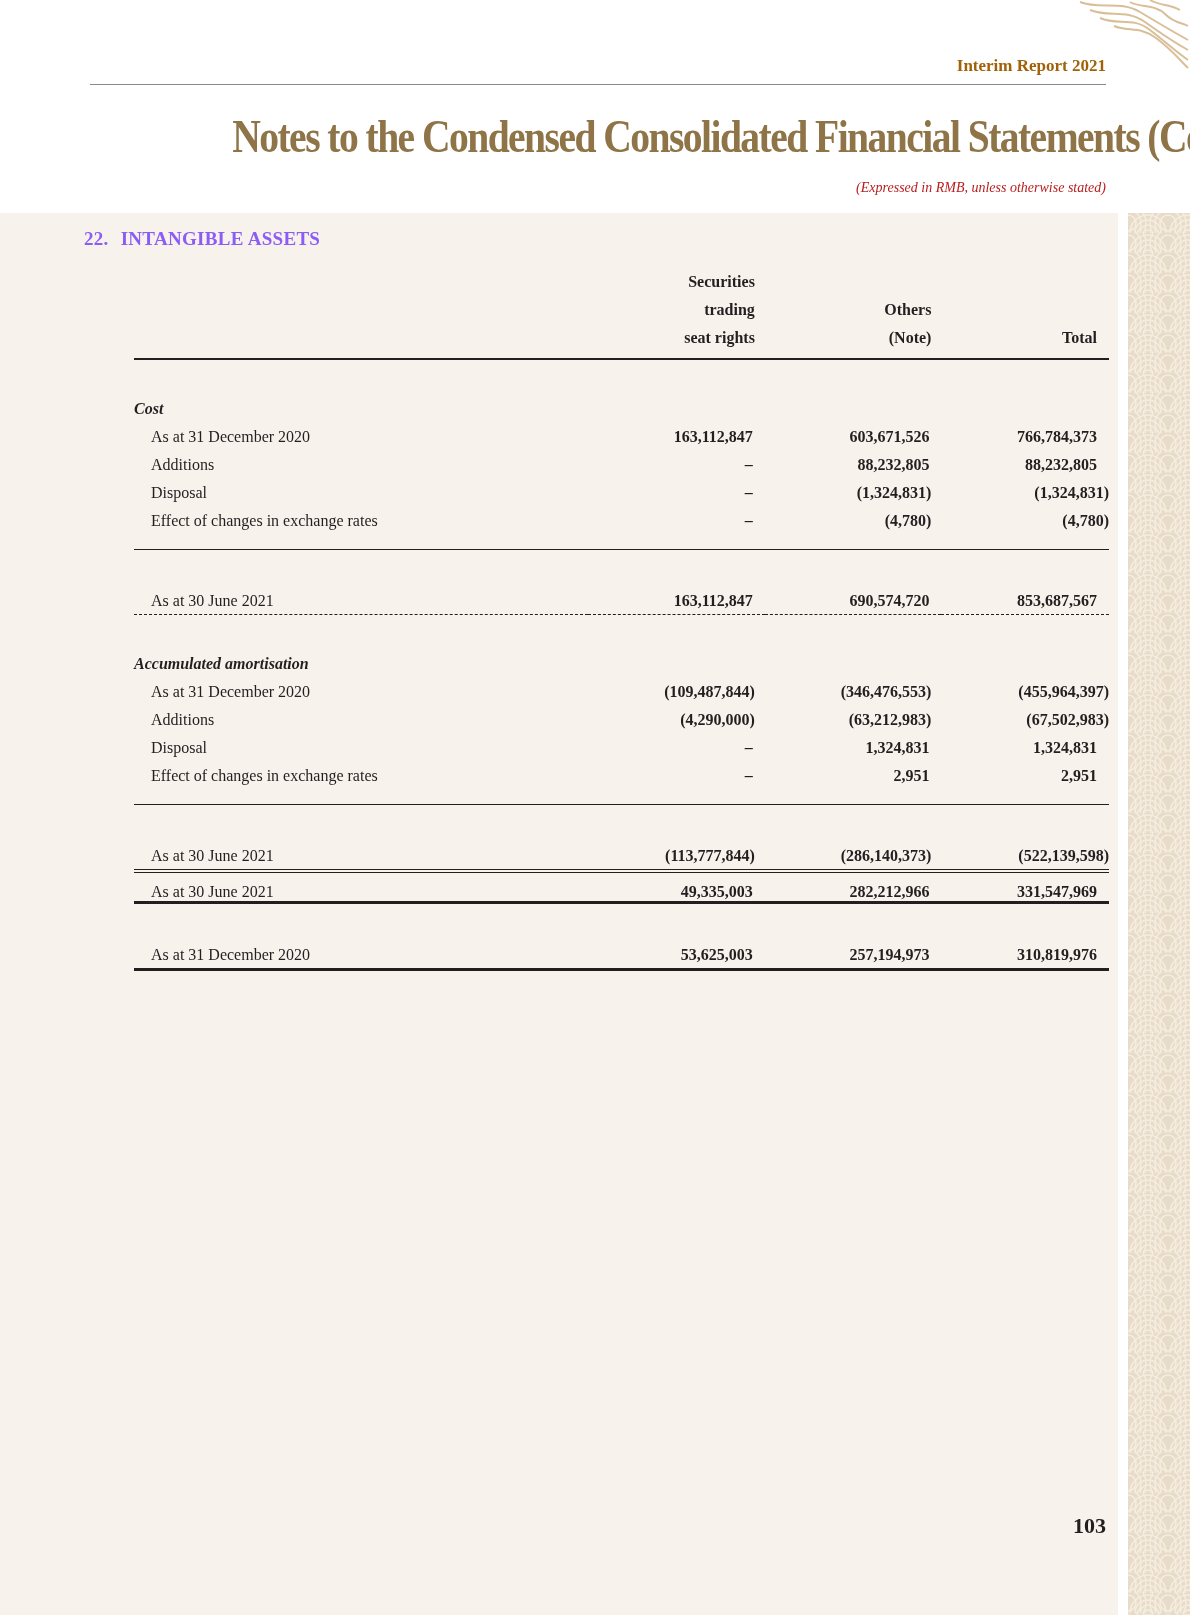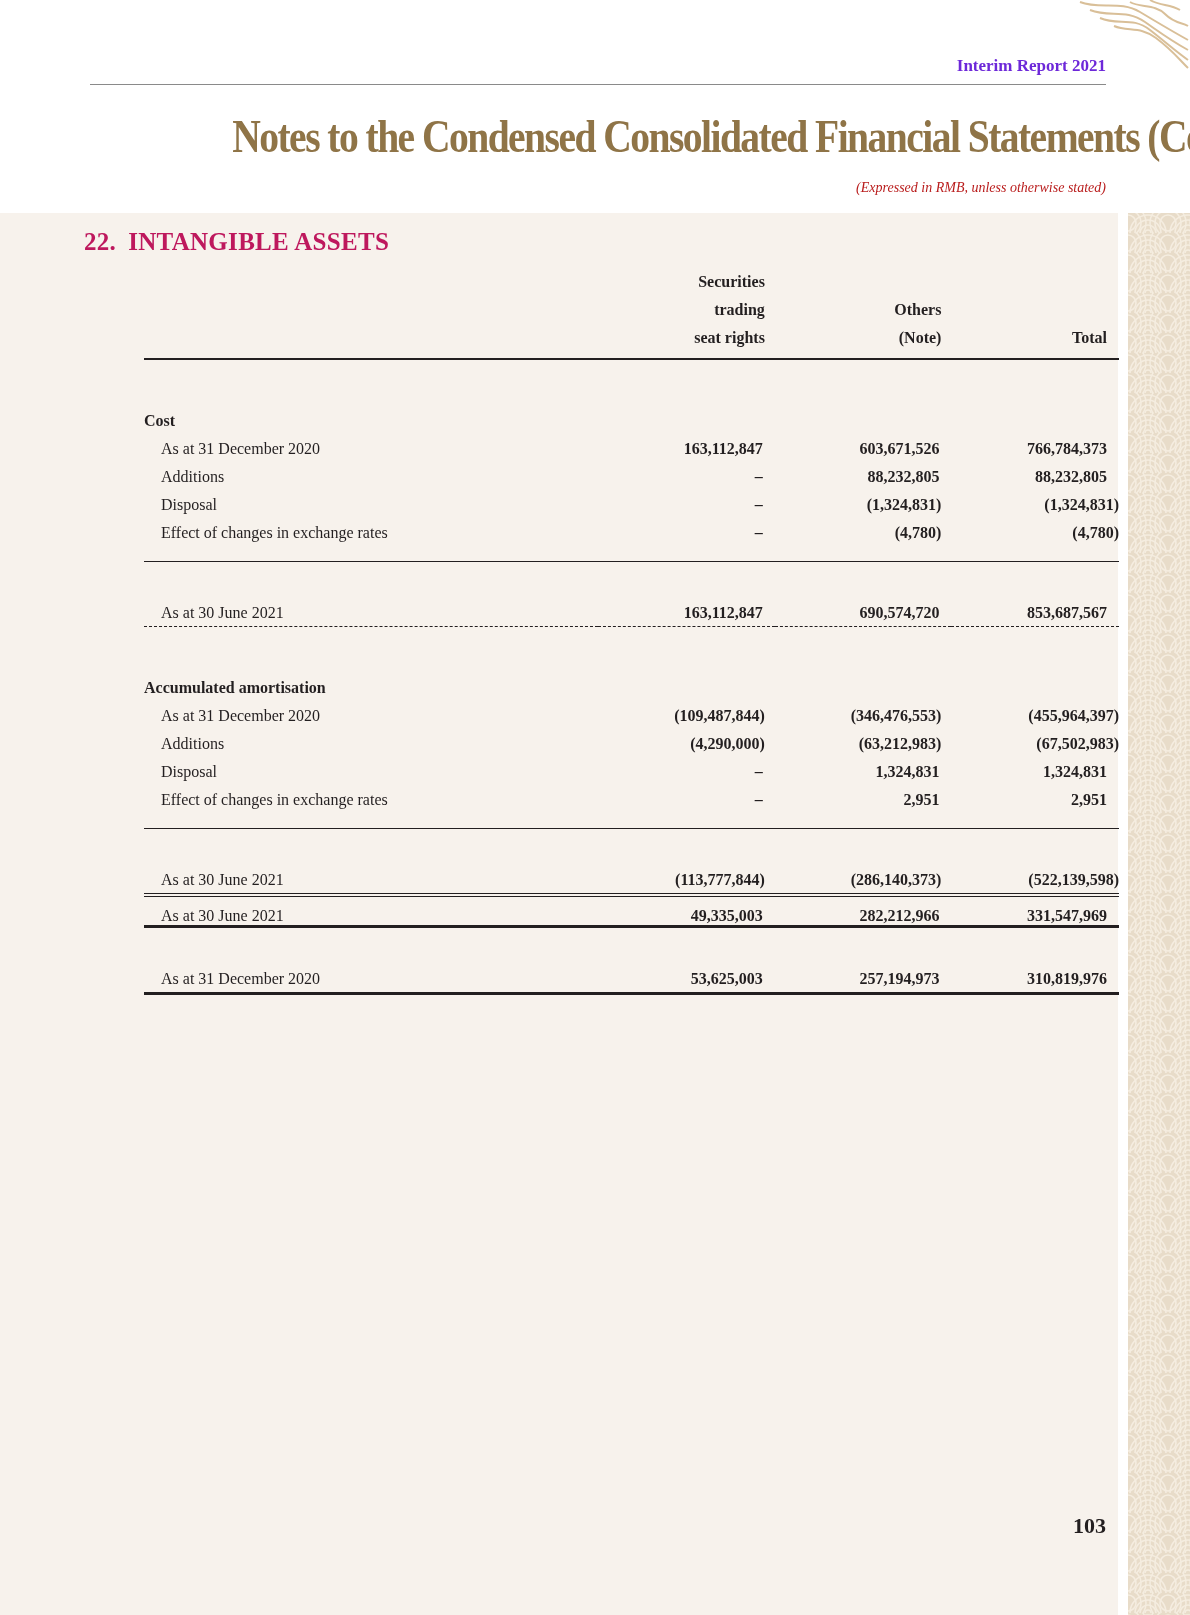--- a/index.html
+++ b/index.html
@@ -14,7 +14,7 @@
     }
     .running-header {
       position: absolute; right: 84px; top: 56px;
-      font-size: 17px; font-weight: bold; color: #6d28d9;
+      font-size: 17px; font-weight: bold; color: #a16207;
     }
     .header-rule {
       position: absolute; left: 90px; right: 84px; top: 84px; height: 1px; background: #8a8a8a;

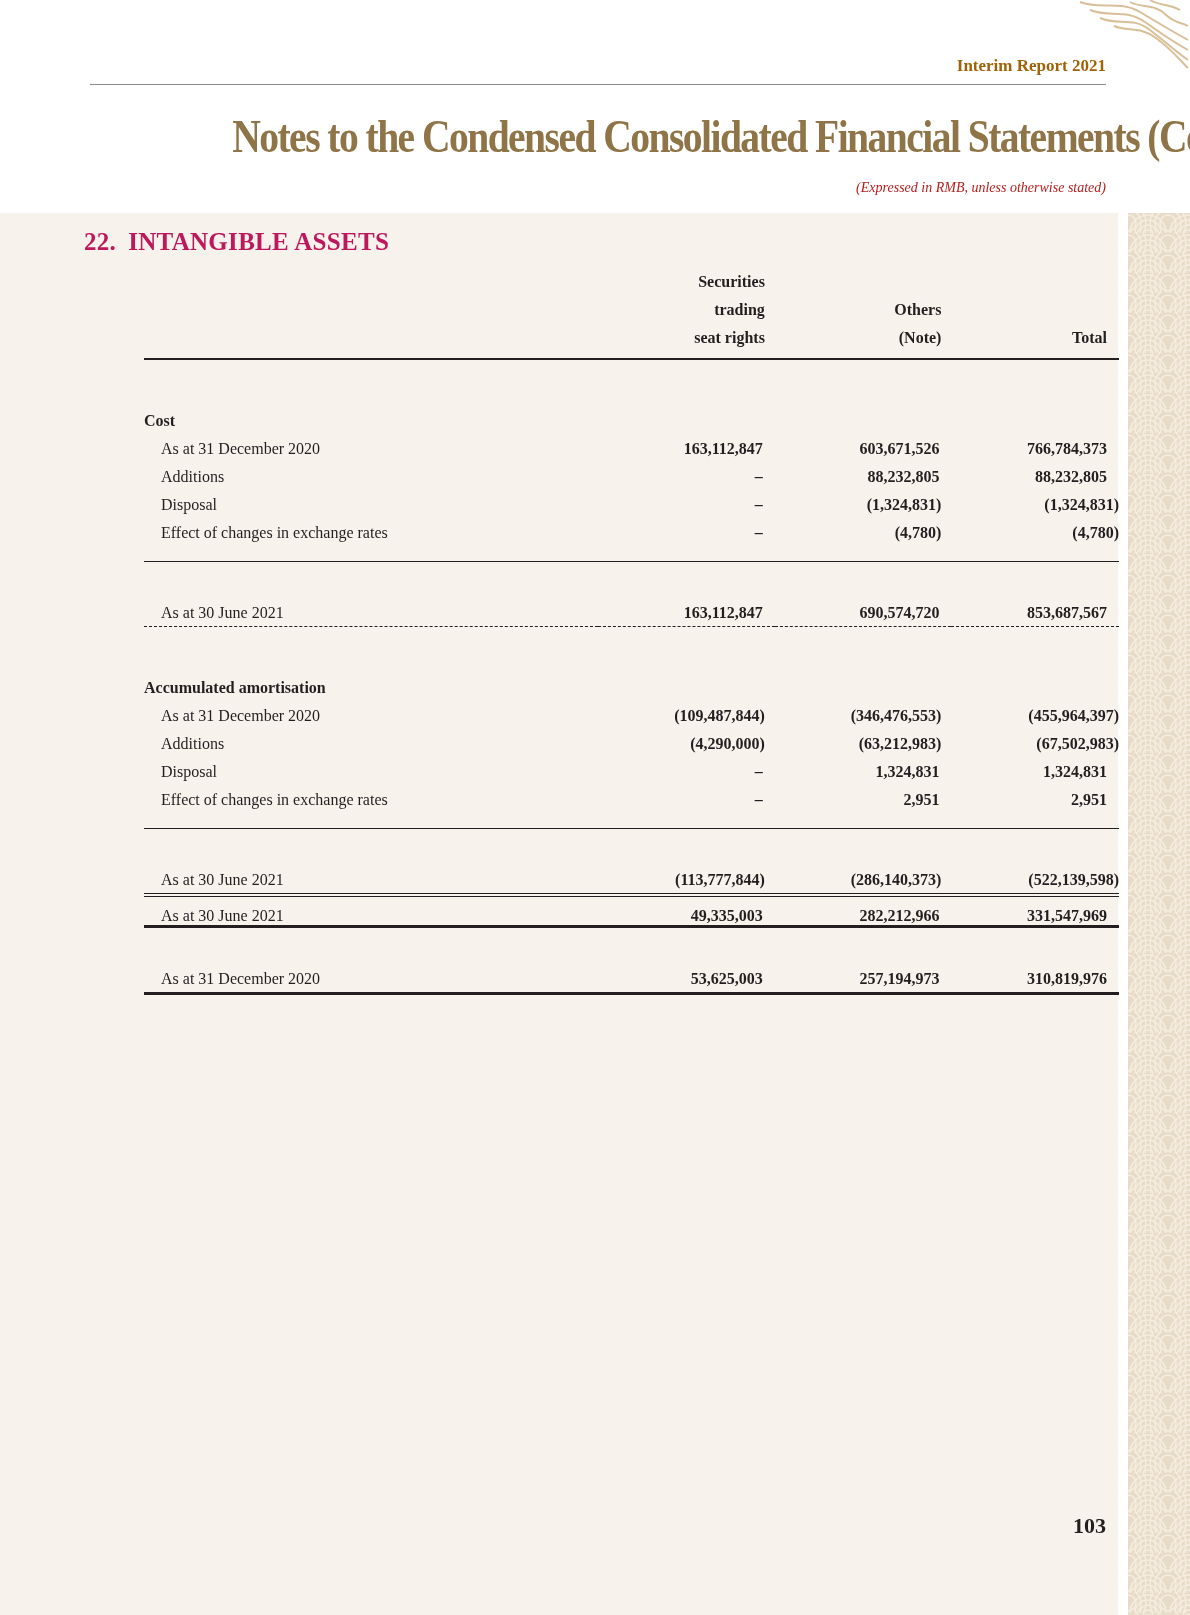--- a/index.html
+++ b/index.html
@@ -41,7 +41,7 @@
     }
     .section-heading {
       position: absolute; left: 84px; top: 228px;
-      font-size: 25px; font-weight: bold; color: #be185d; letter-spacing: 0.3px;
+      font-size: 19px; font-weight: bold; color: #8b5cf6; letter-spacing: 0.3px;
     }
     .section-heading .num { margin-right: 12px; }
 

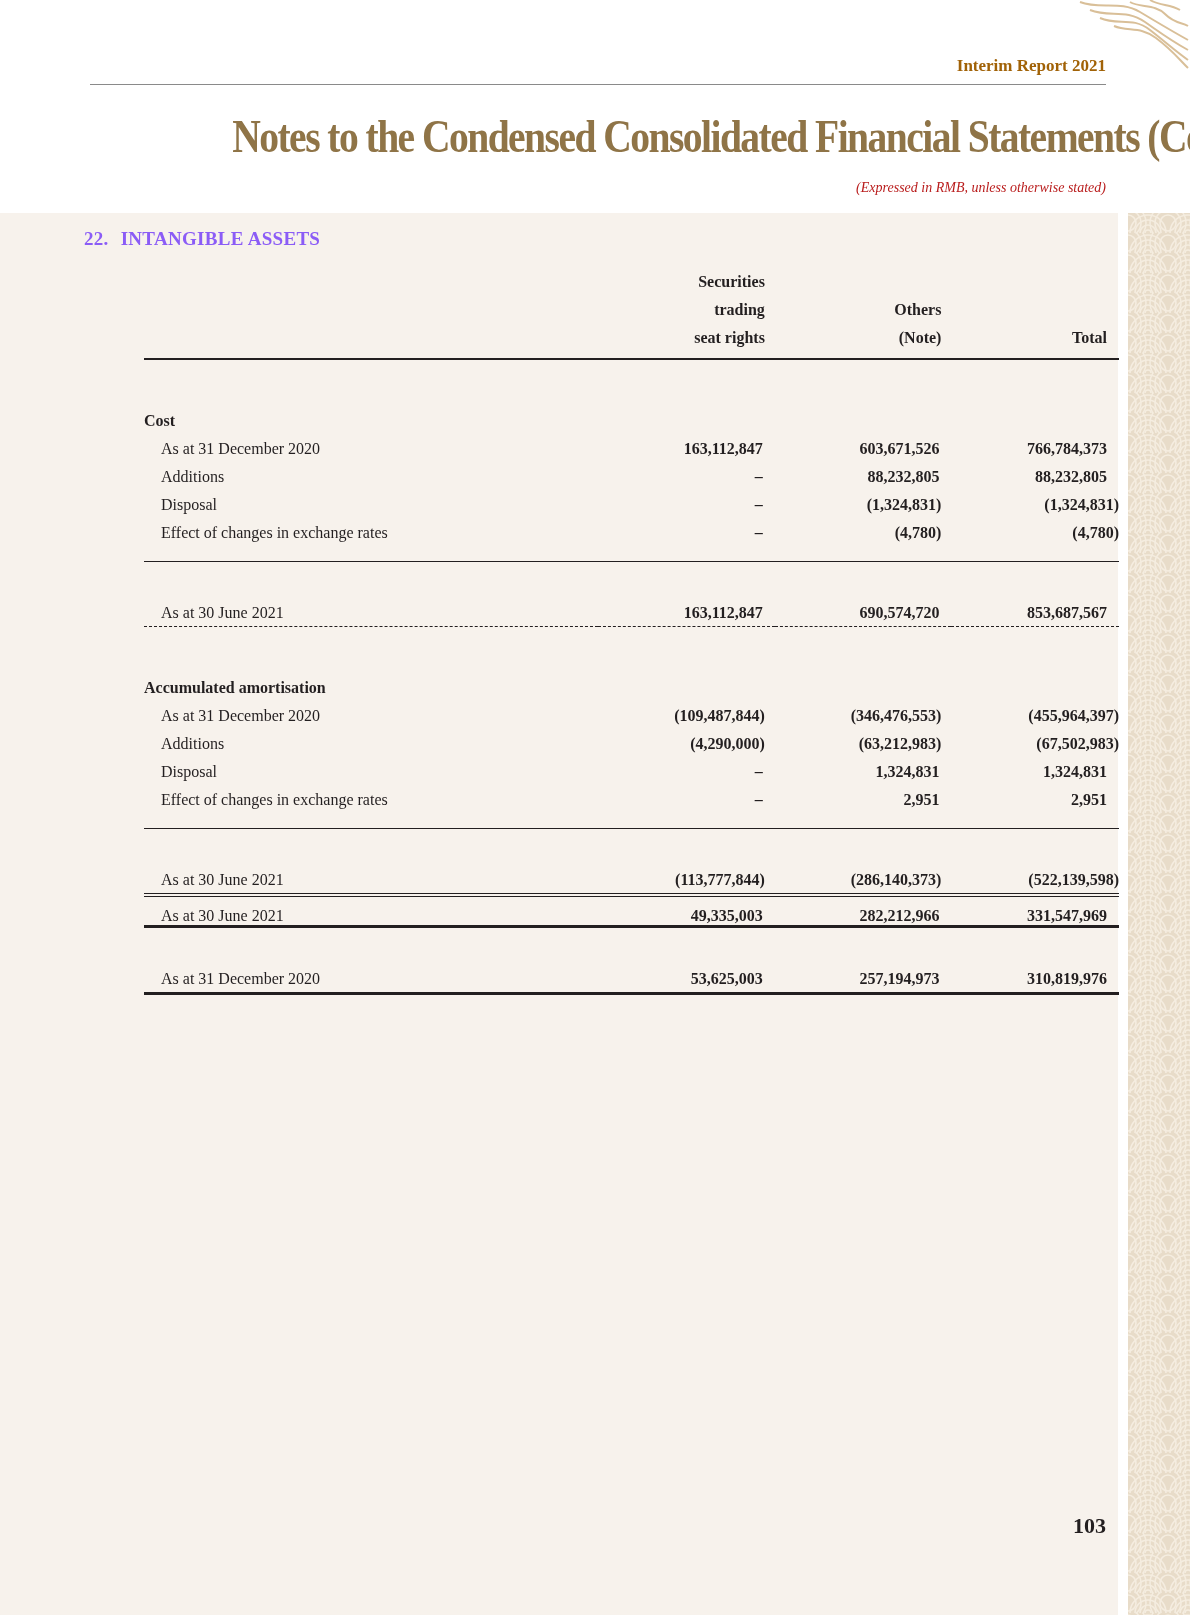--- a/index.html
+++ b/index.html
@@ -46,7 +46,7 @@
     .section-heading .num { margin-right: 12px; }
 
     table.fin {
-      position: absolute; left: 144px; top: 268px; width: 975px;
+      position: absolute; left: 134px; top: 268px; width: 975px;
       border-collapse: collapse; font-size: 16px;
     }
     table.fin td { padding: 0; height: 28px; vertical-align: bottom; }

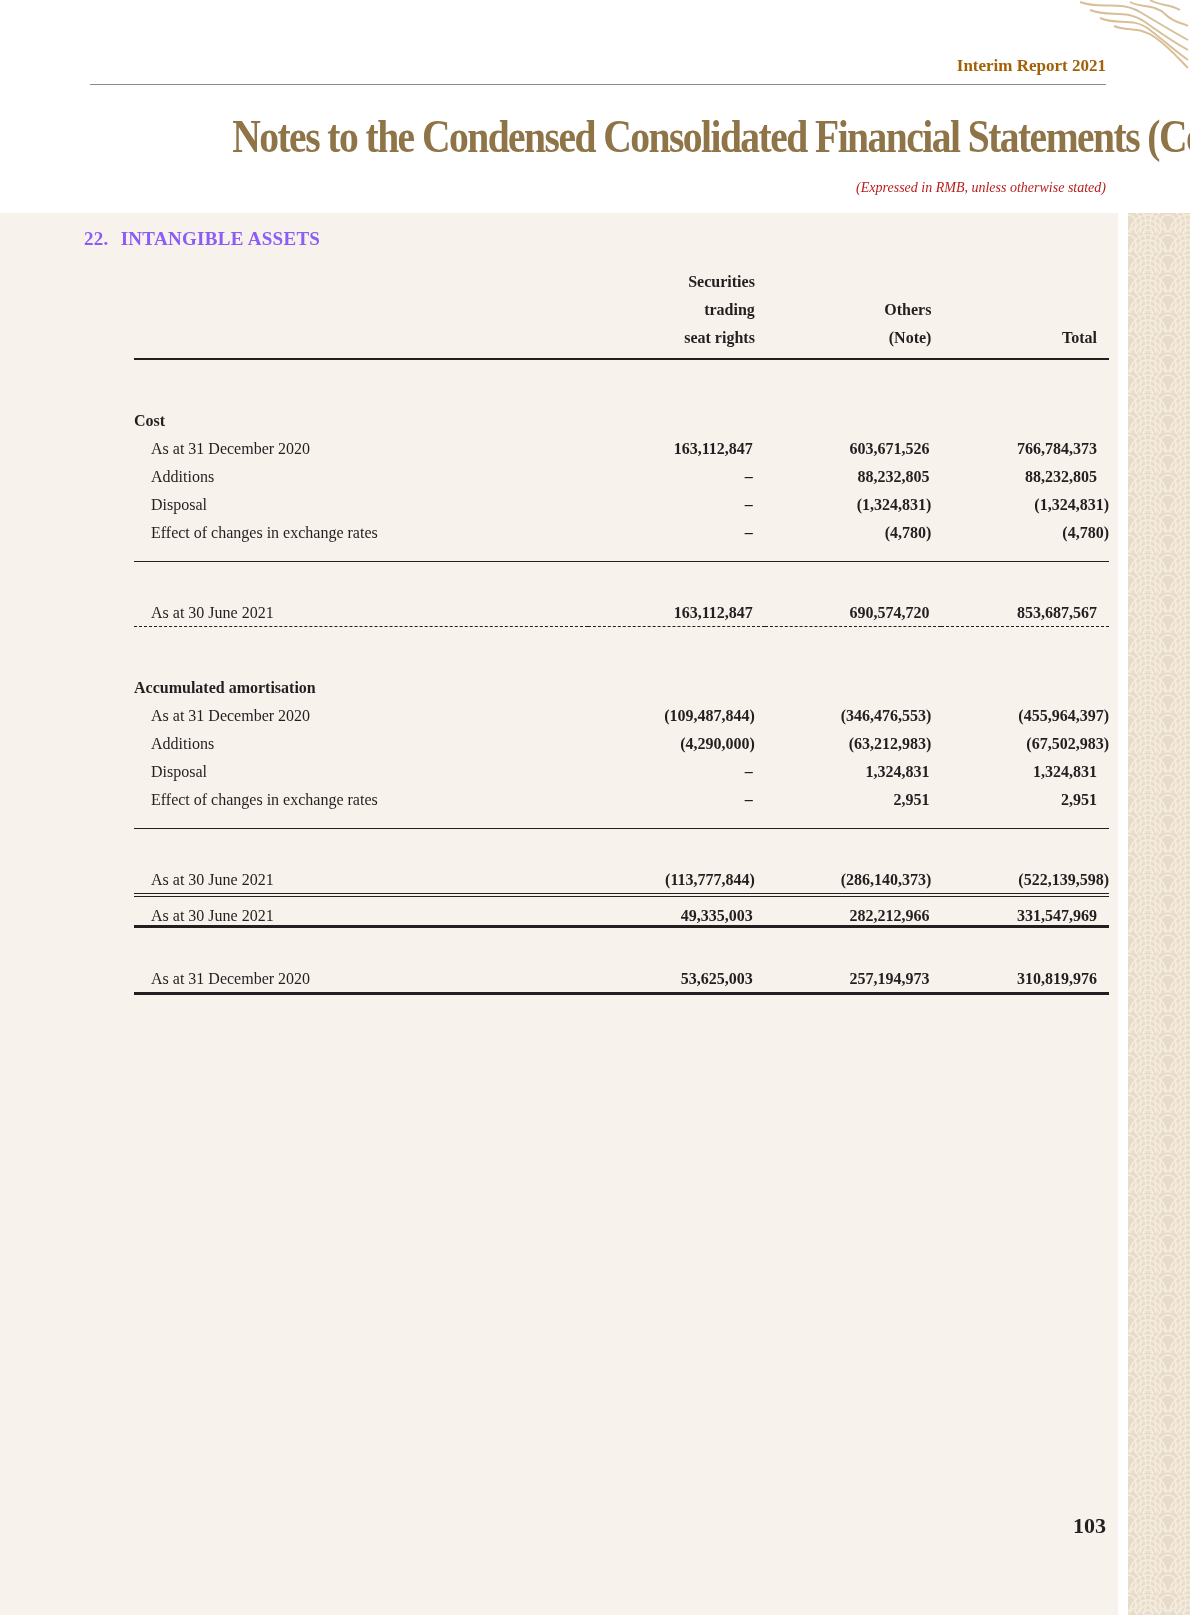--- a/index.html
+++ b/index.html
@@ -59,7 +59,7 @@
     table.fin th { font-weight: bold; text-align: right; font-size: 16px; padding: 0 10px 6px 0; vertical-align: bottom; line-height: 28px; }
     table.fin th.c3h { padding-right: 12px; }
     tr.head-row th { border-bottom: 2px solid #231f20; }
-    tr.sec td.lbl { font-weight: bold; padding-top: 42px; }
+    tr.sec td.lbl { font-weight: bold; padding-top: 30px; font-style: italic; }
     tr.item td.lbl { padding-left: 17px; }
     tr.rule-solid td { border-bottom: 1.5px solid #231f20; padding-bottom: 19px; }
     tr.rule-dash td { border-bottom: 1.5px dashed #231f20; }

